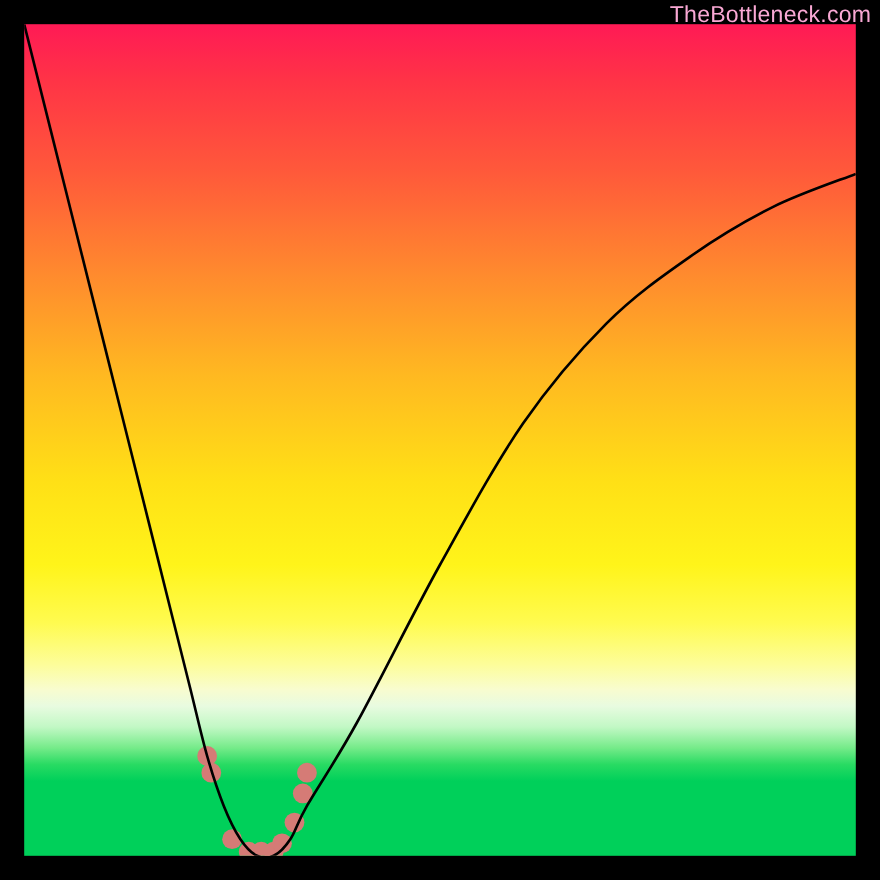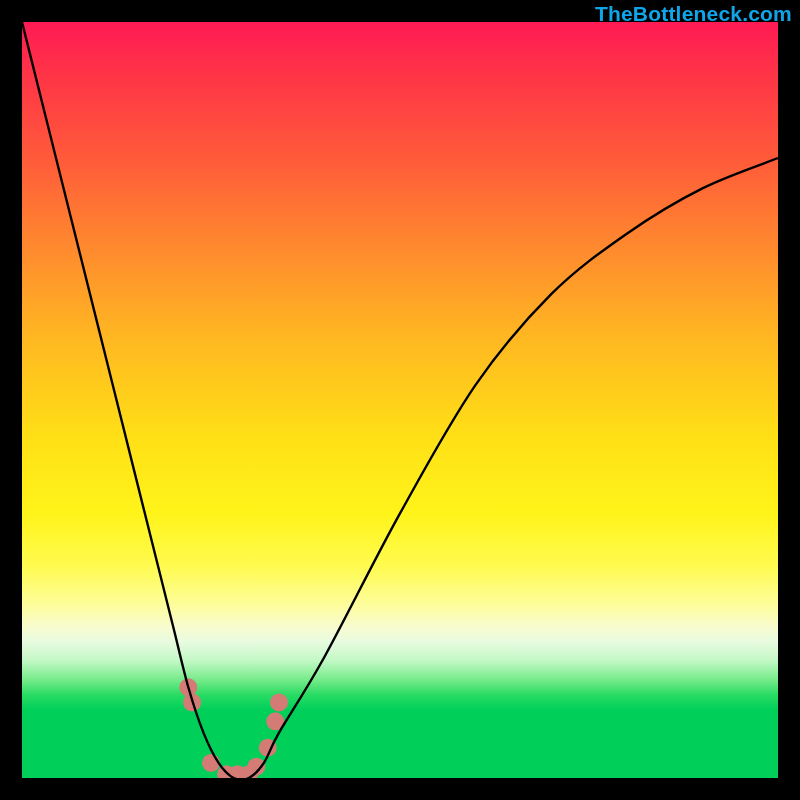--- a/index.html
+++ b/index.html
@@ -49,9 +49,9 @@
     position: absolute;
     top: 2px;
     right: 8px;
-    color: #0ea5e9;
+    color: #f9a8d4;
     font-size: 21px;
-    font-weight: 700;
+    font-weight: 400;
     letter-spacing: 0.2px;
     z-index: 5;
   }

